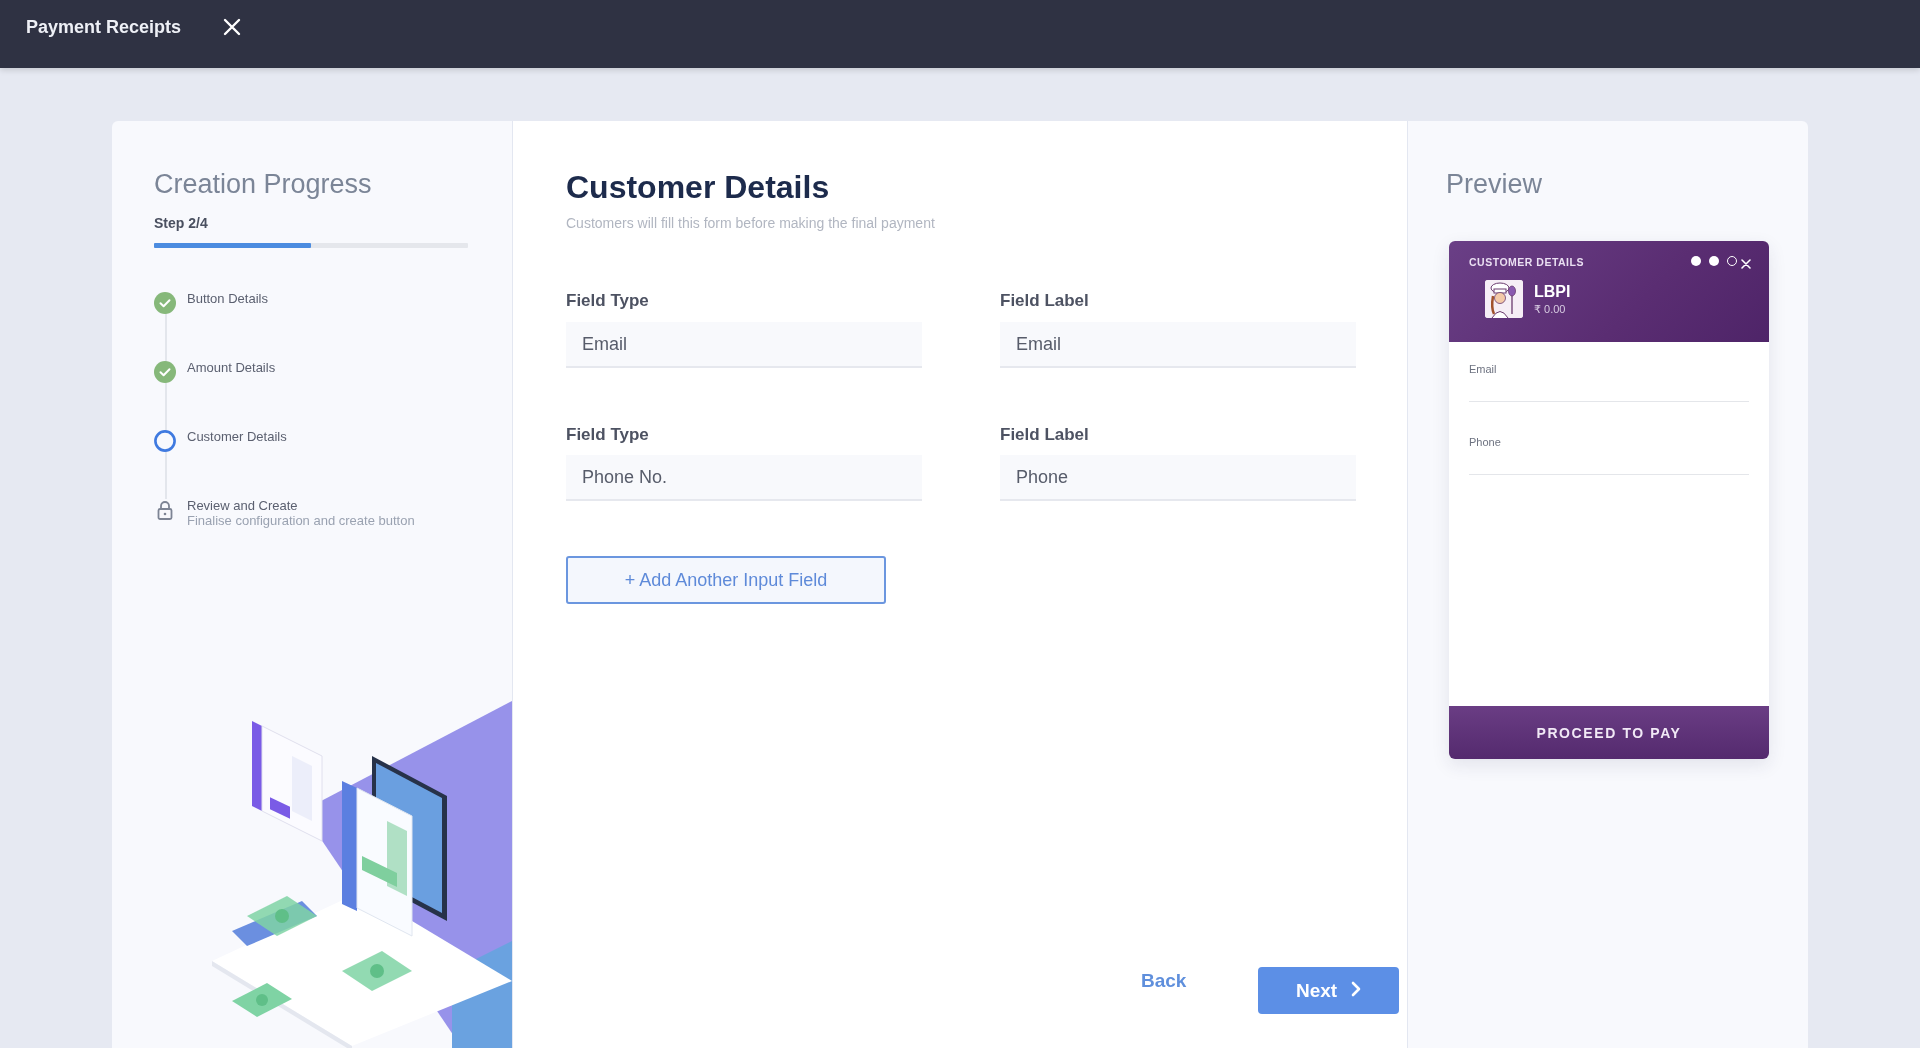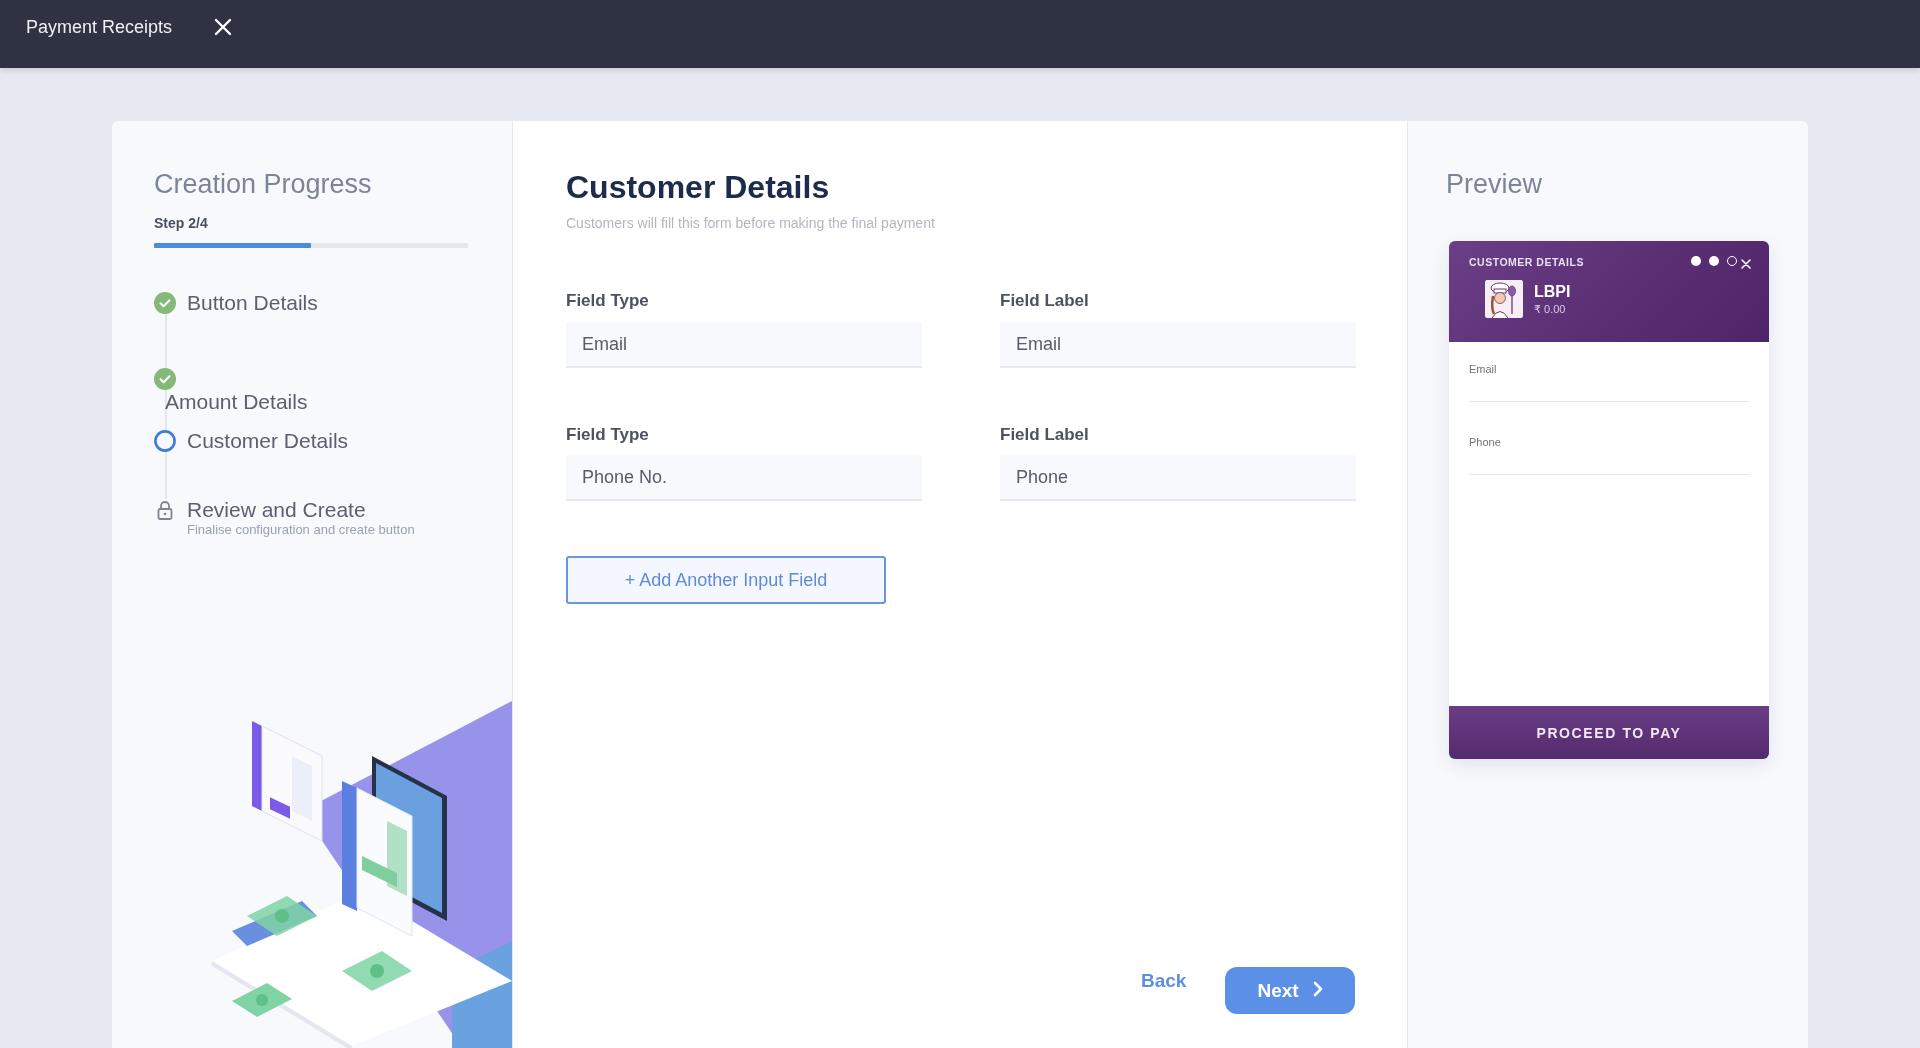--- a/index.html
+++ b/index.html
@@ -18,7 +18,7 @@
     box-shadow: 0 2px 6px rgba(0,0,0,0.15);
   }
   .topbar .title { color: #f4f5fa; font-size: 23px; font-weight: bold; letter-spacing: 0.1px; margin-top: -14px; }
-  .topbar .right { display: flex; align-items: center; margin-top: -14px; }
+  .topbar .right { display: flex; align-items: center; margin-top: -14px; font-weight: bold; }
   .topbar .receipts { color: #eef0f6; font-size: 18px; margin-right: 42px; cursor: pointer; }
   .topbar .close { width: 18px; height: 18px; position: relative; cursor: pointer; }
   .topbar .close svg { display: block; }

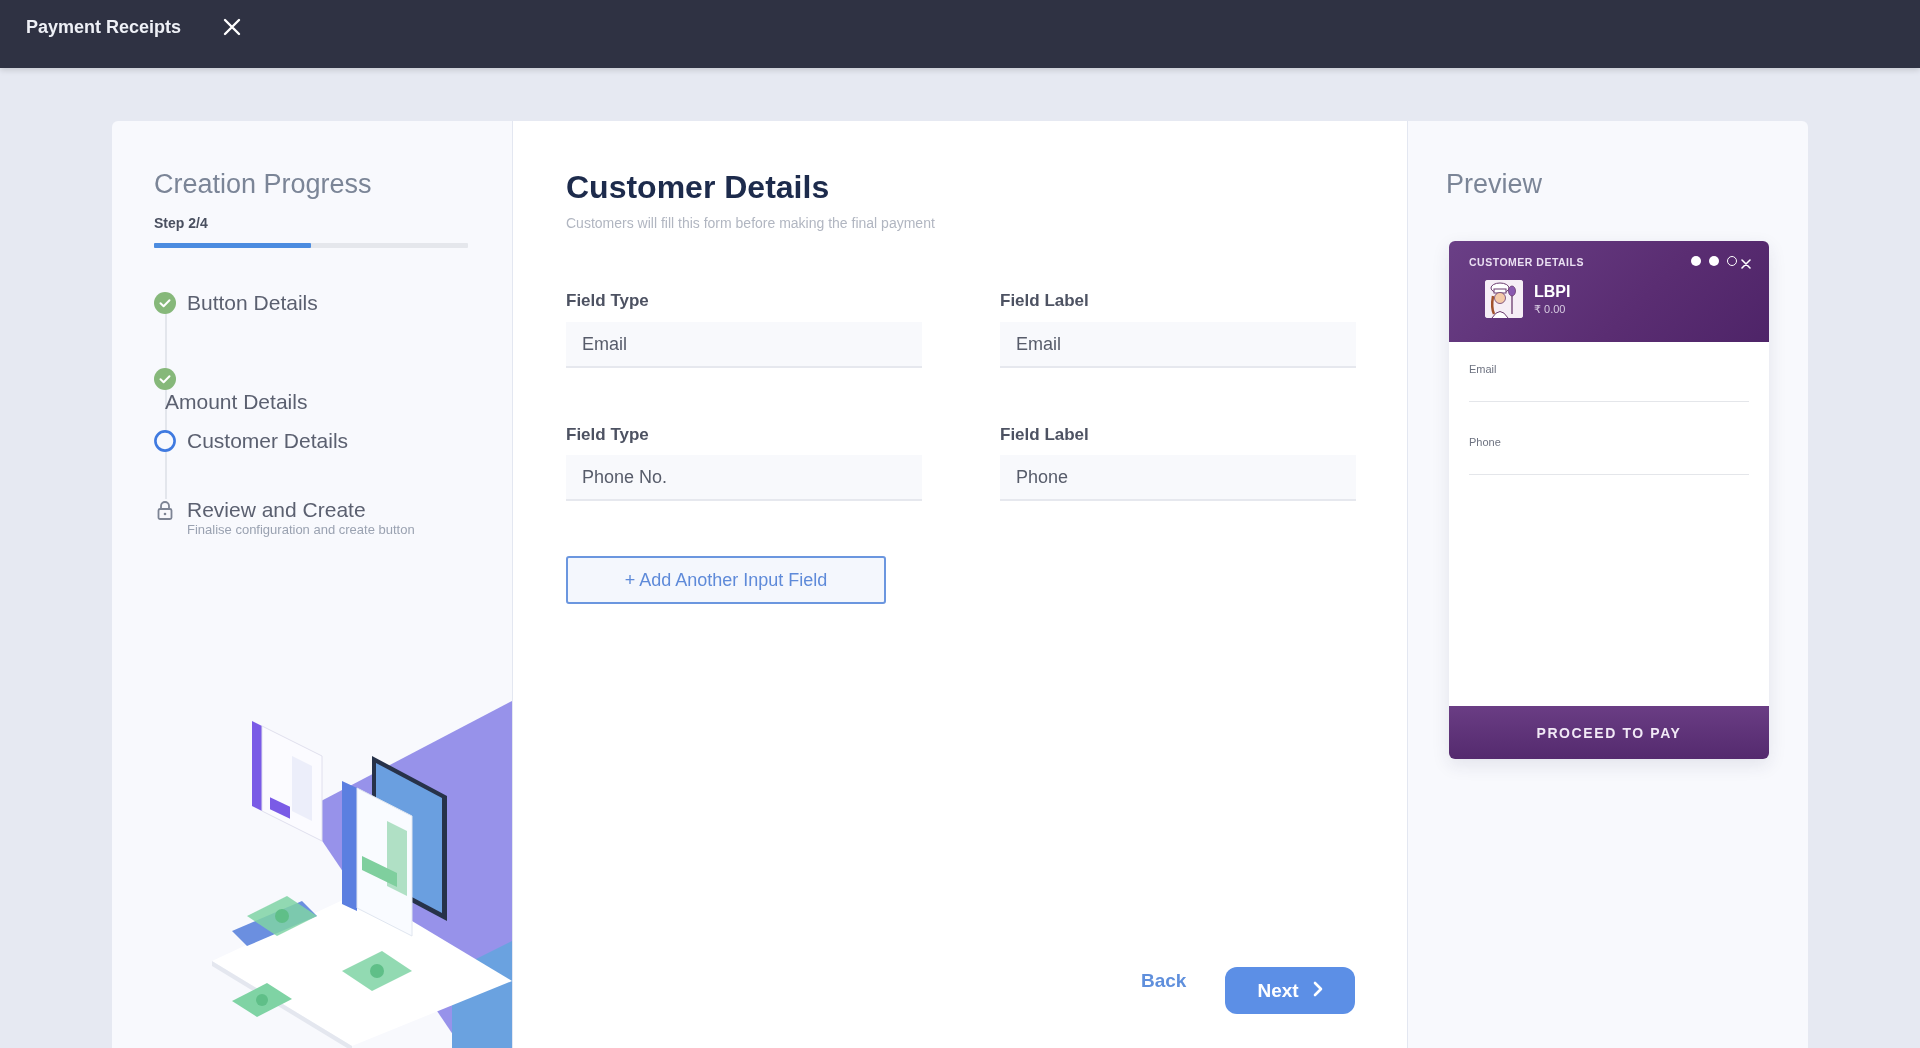--- a/index.html
+++ b/index.html
@@ -49,7 +49,7 @@
   .step { position: absolute; left: 0; display: flex; align-items: flex-start; }
   .step .ico { width: 22px; height: 22px; margin-top: 1px; flex: none; position: relative; }
   .step .text { margin-left: 11px; }
-  .step .label { font-size: 21px; color: #5b6070; }
+  .step .label { font-size: 13px; color: #5b6070; }
   .step .sub { font-size: 13px; color: #9aa2b1; margin-top: 0; }
   .illustration { position: absolute; left: 80px; top: 580px; width: 320px; height: 347px; }
 

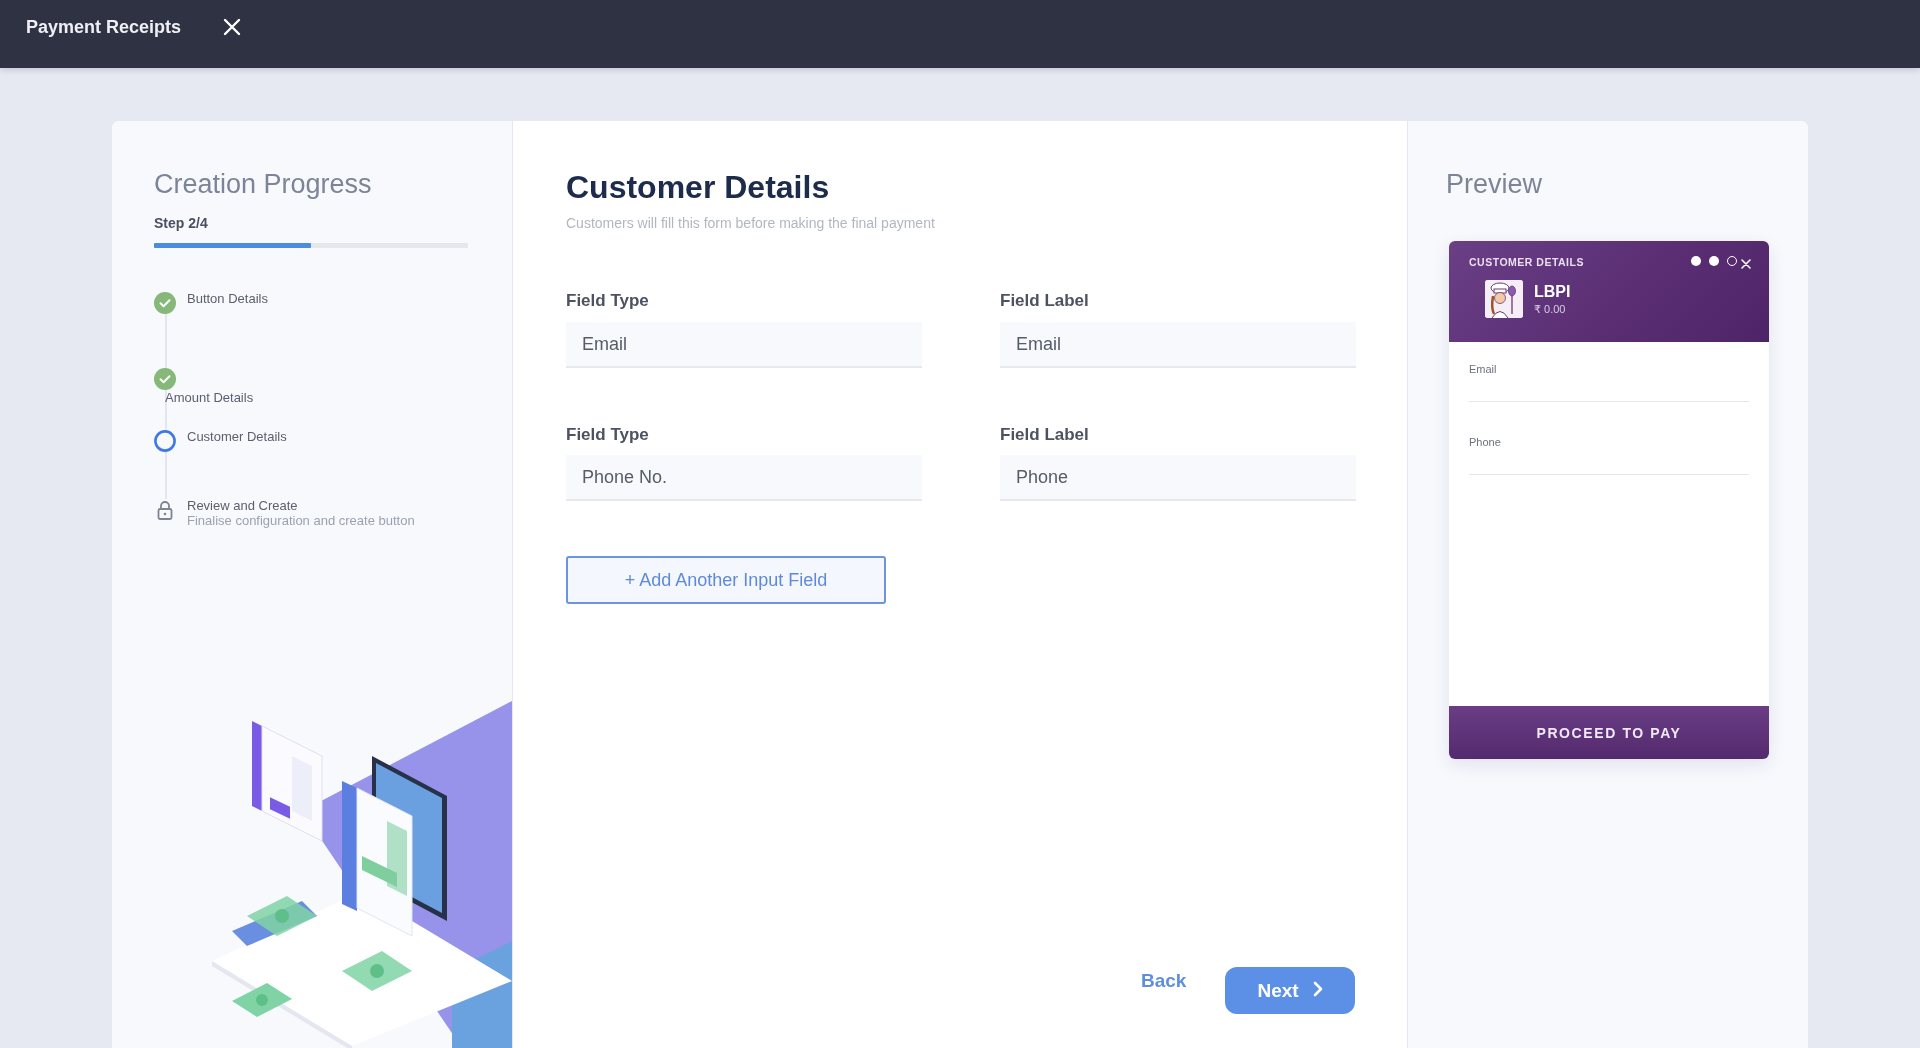--- a/index.html
+++ b/index.html
@@ -147,7 +147,7 @@
         </div>
     </div>
 
-    <div class="step" style="top:76px;flex-direction:column;">
+    <div class="step" style="top:69px;">
       <div class="ico">
         <svg width="22" height="22" viewBox="0 0 22 22">
             <circle cx="11" cy="11" r="11" fill="#86b87a"></circle>

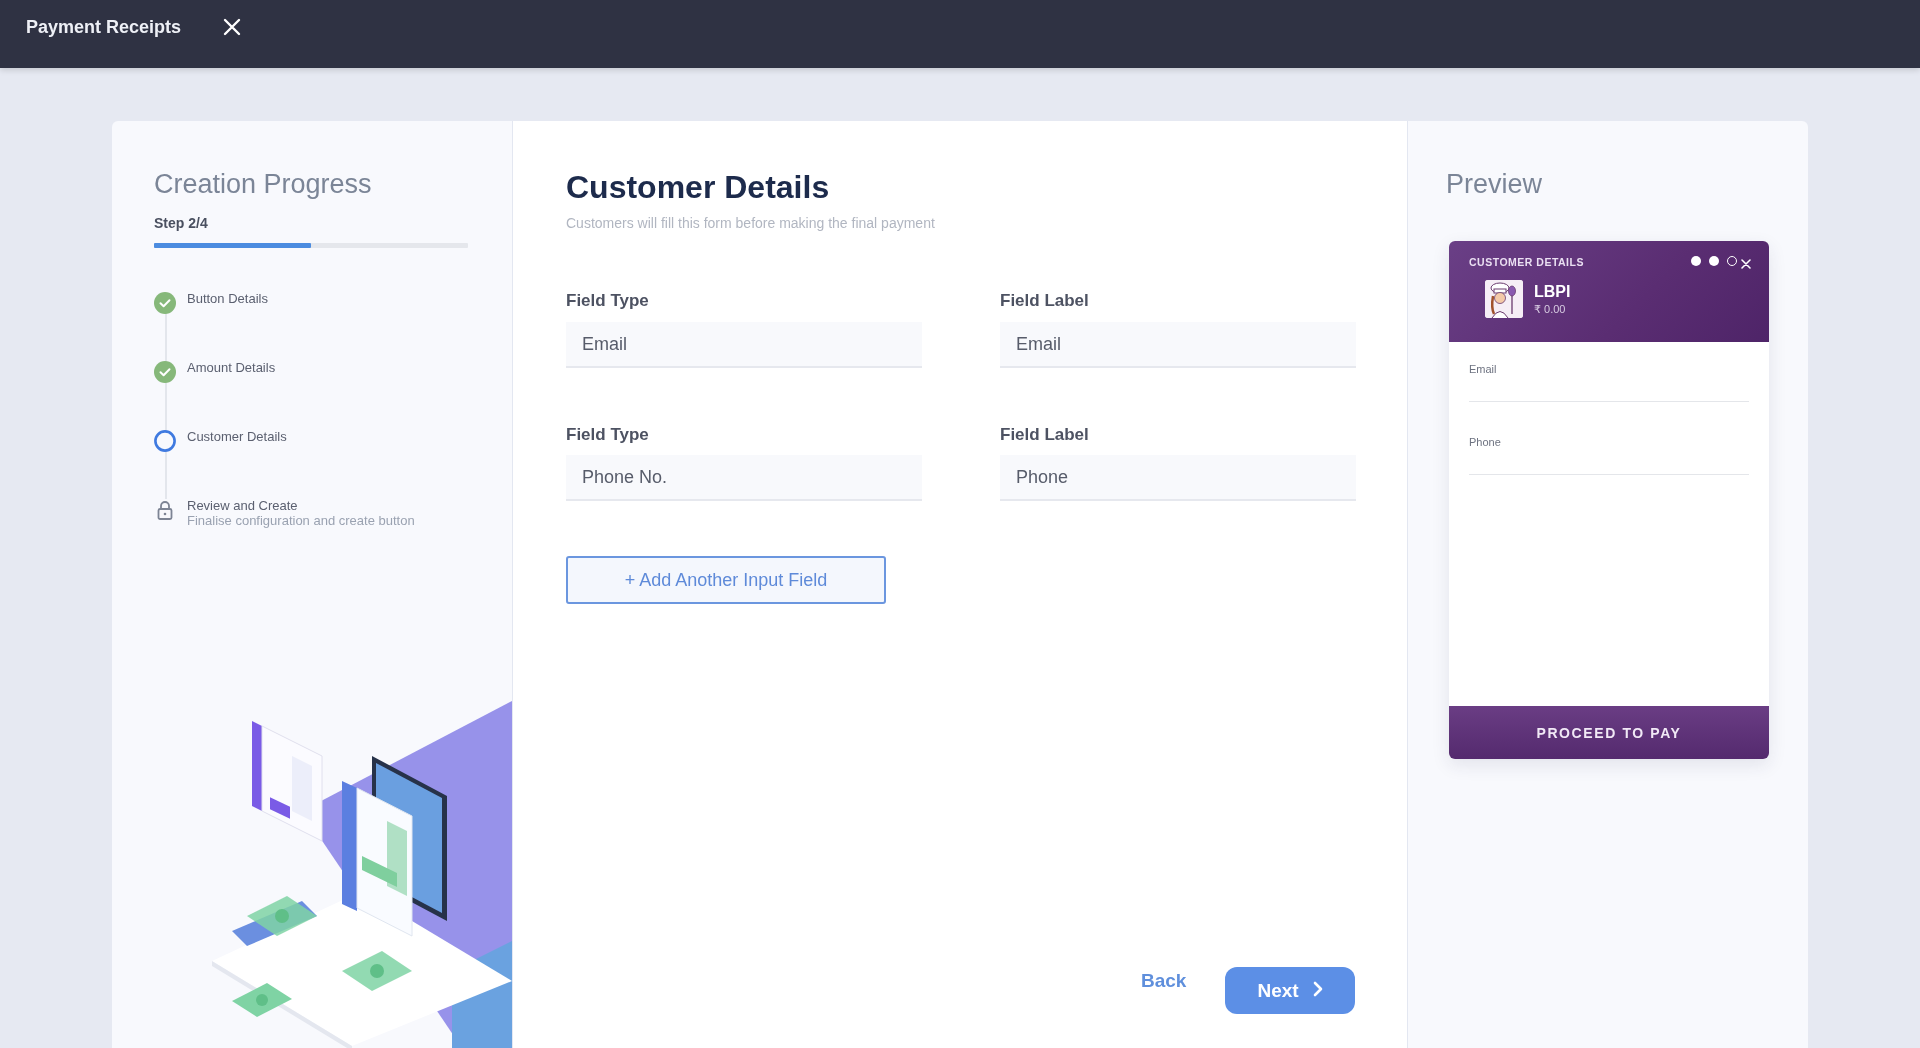--- a/index.html
+++ b/index.html
@@ -72,8 +72,8 @@
   }
   .back-btn { position: absolute; left: 1141px; top: 970px; font-size: 19px; color: #5f8fdc; font-weight: bold; cursor: pointer; }
   .next-btn {
-    position: absolute; left: 1225px; top: 967px; width: 130px; height: 47px;
-    background: #5c8fe6; border-radius: 12px; color: #ffffff; font-size: 19px; font-weight: bold;
+    position: absolute; left: 1258px; top: 967px; width: 141px; height: 47px;
+    background: #5c8fe6; border-radius: 4px; color: #ffffff; font-size: 19px; font-weight: bold;
     display: flex; align-items: center; justify-content: center; cursor: pointer;
   }
   .next-btn .chev { margin-left: 14px; display: inline-block; }

